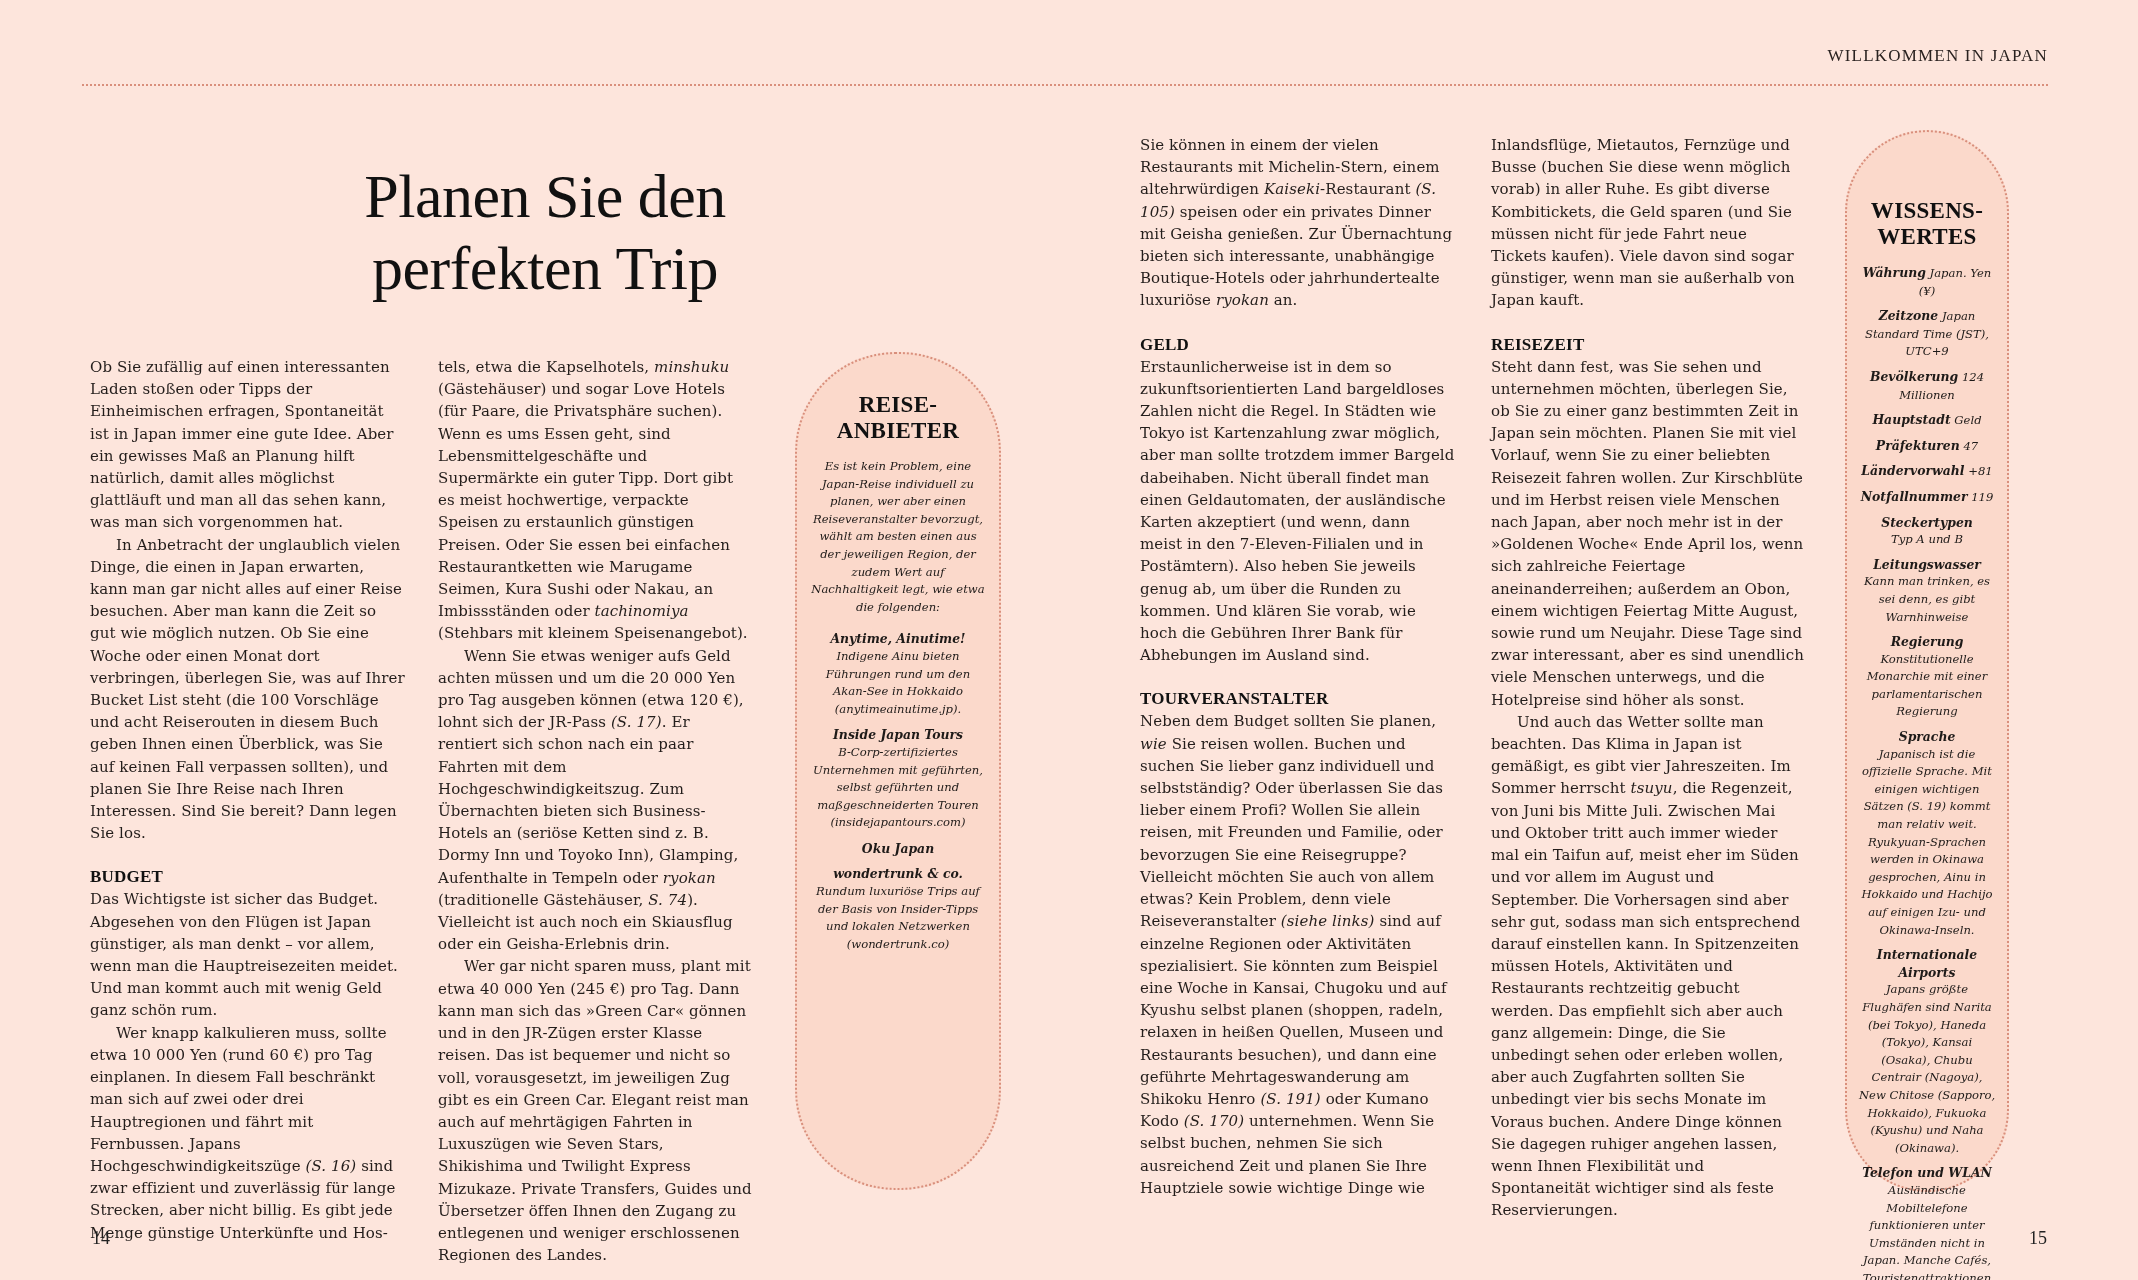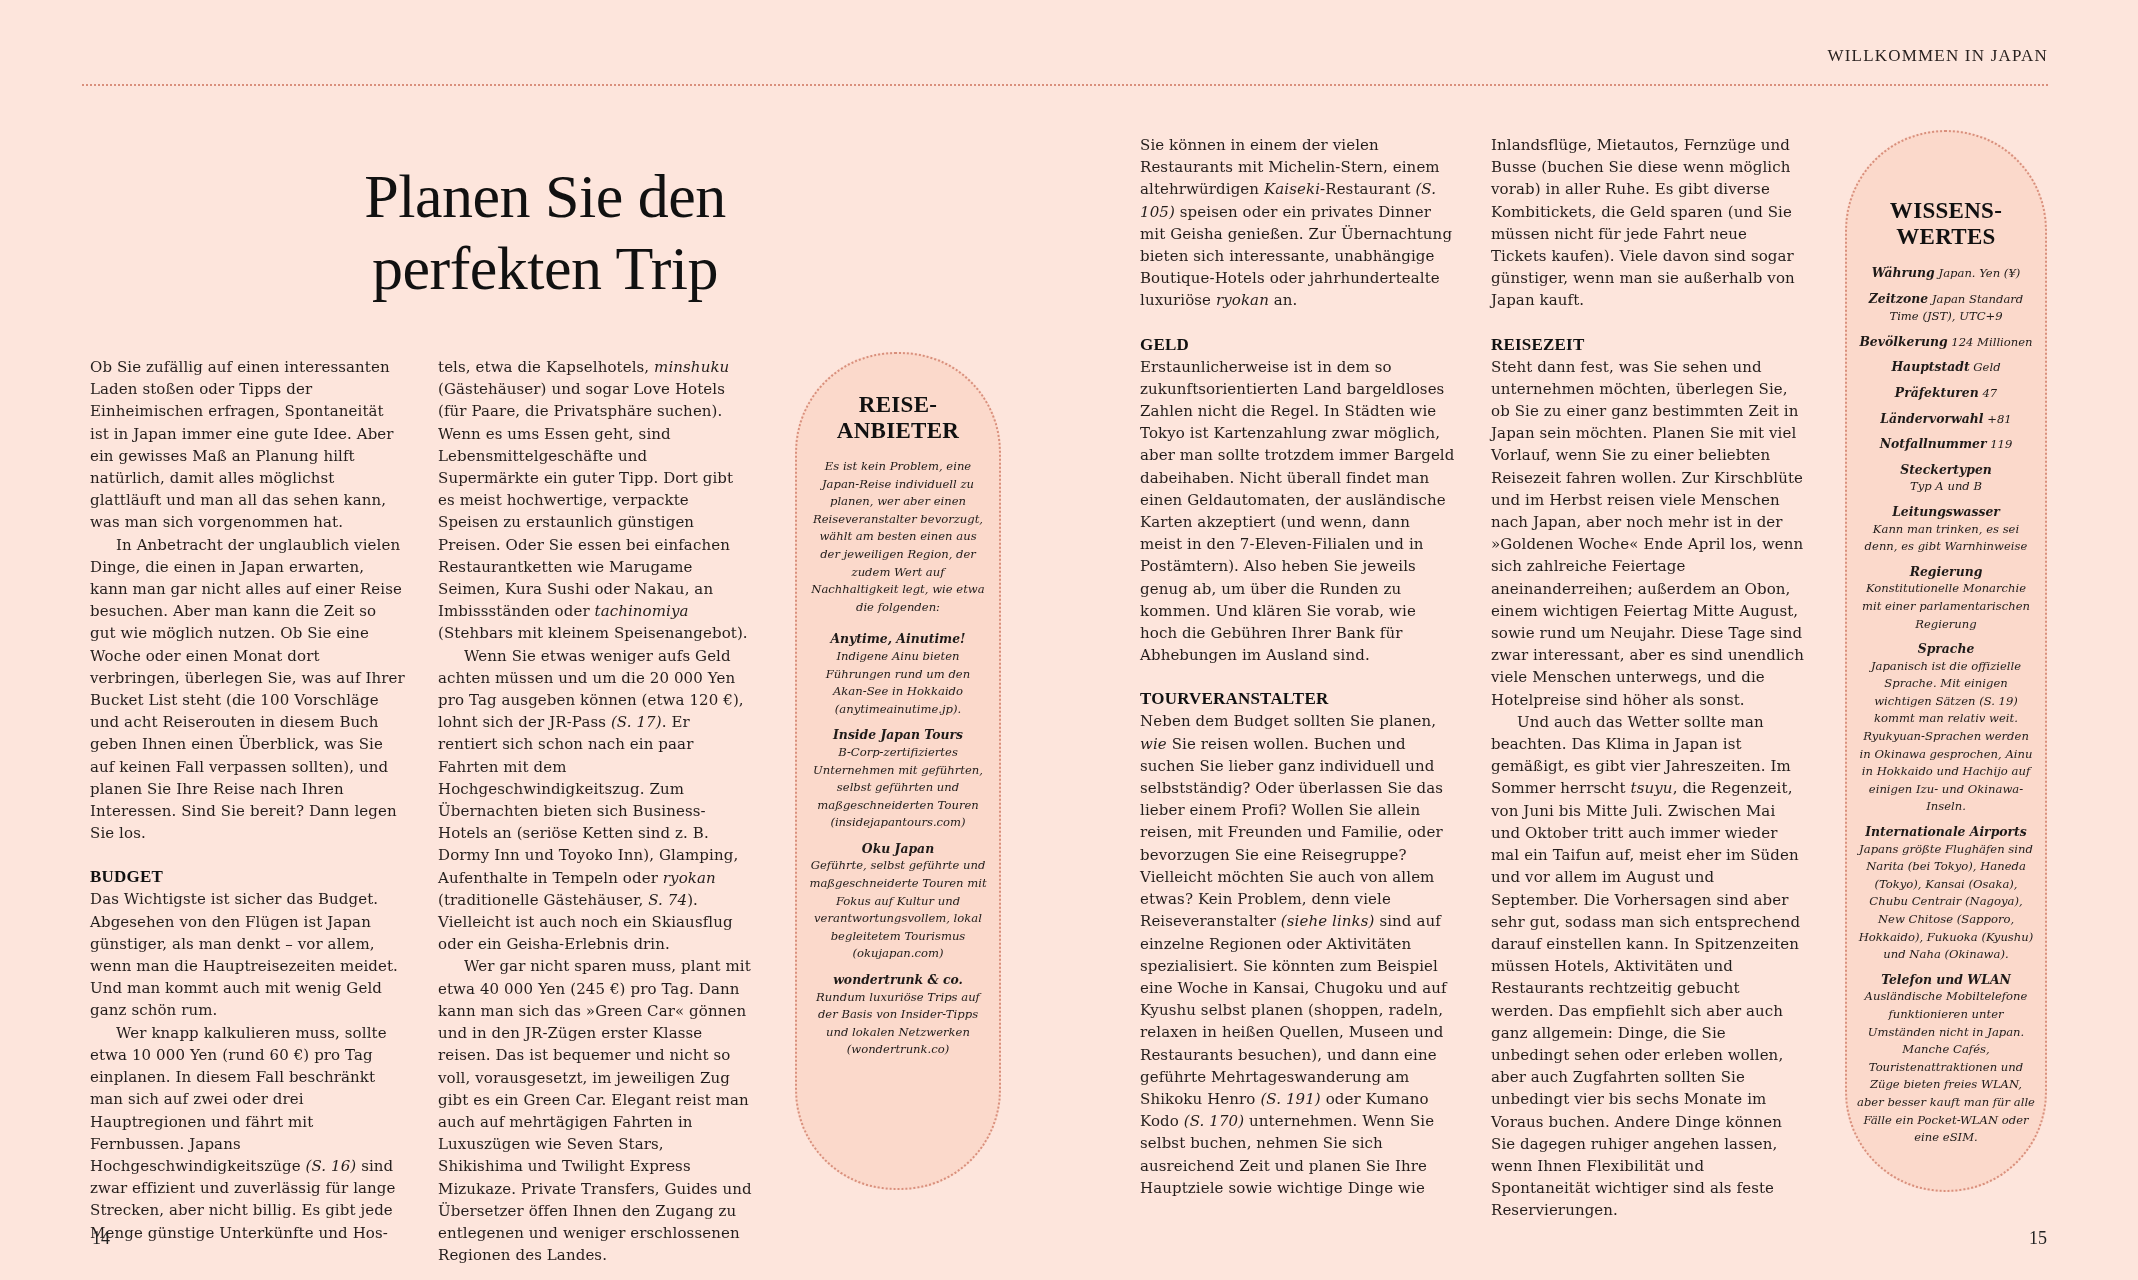--- a/index.html
+++ b/index.html
@@ -55,7 +55,7 @@
     color:#1e1a18;
   }
   #pill-left { left:795px; top:352px; width:206px; height:838px; padding:38px 12px 20px; }
-  #pill-right { left:1845px; top:130px; width:202px; height:1062px; padding:66px 10px 20px; }
+  #pill-right { left:1845px; top:130px; width:164px; height:1062px; padding:66px 10px 20px; }
   .pill h2 {
     margin:0 0 14px; font-family:"Liberation Serif", serif; font-weight:bold;
     font-size:23px; line-height:26px; letter-spacing:0.3px; color:#111;

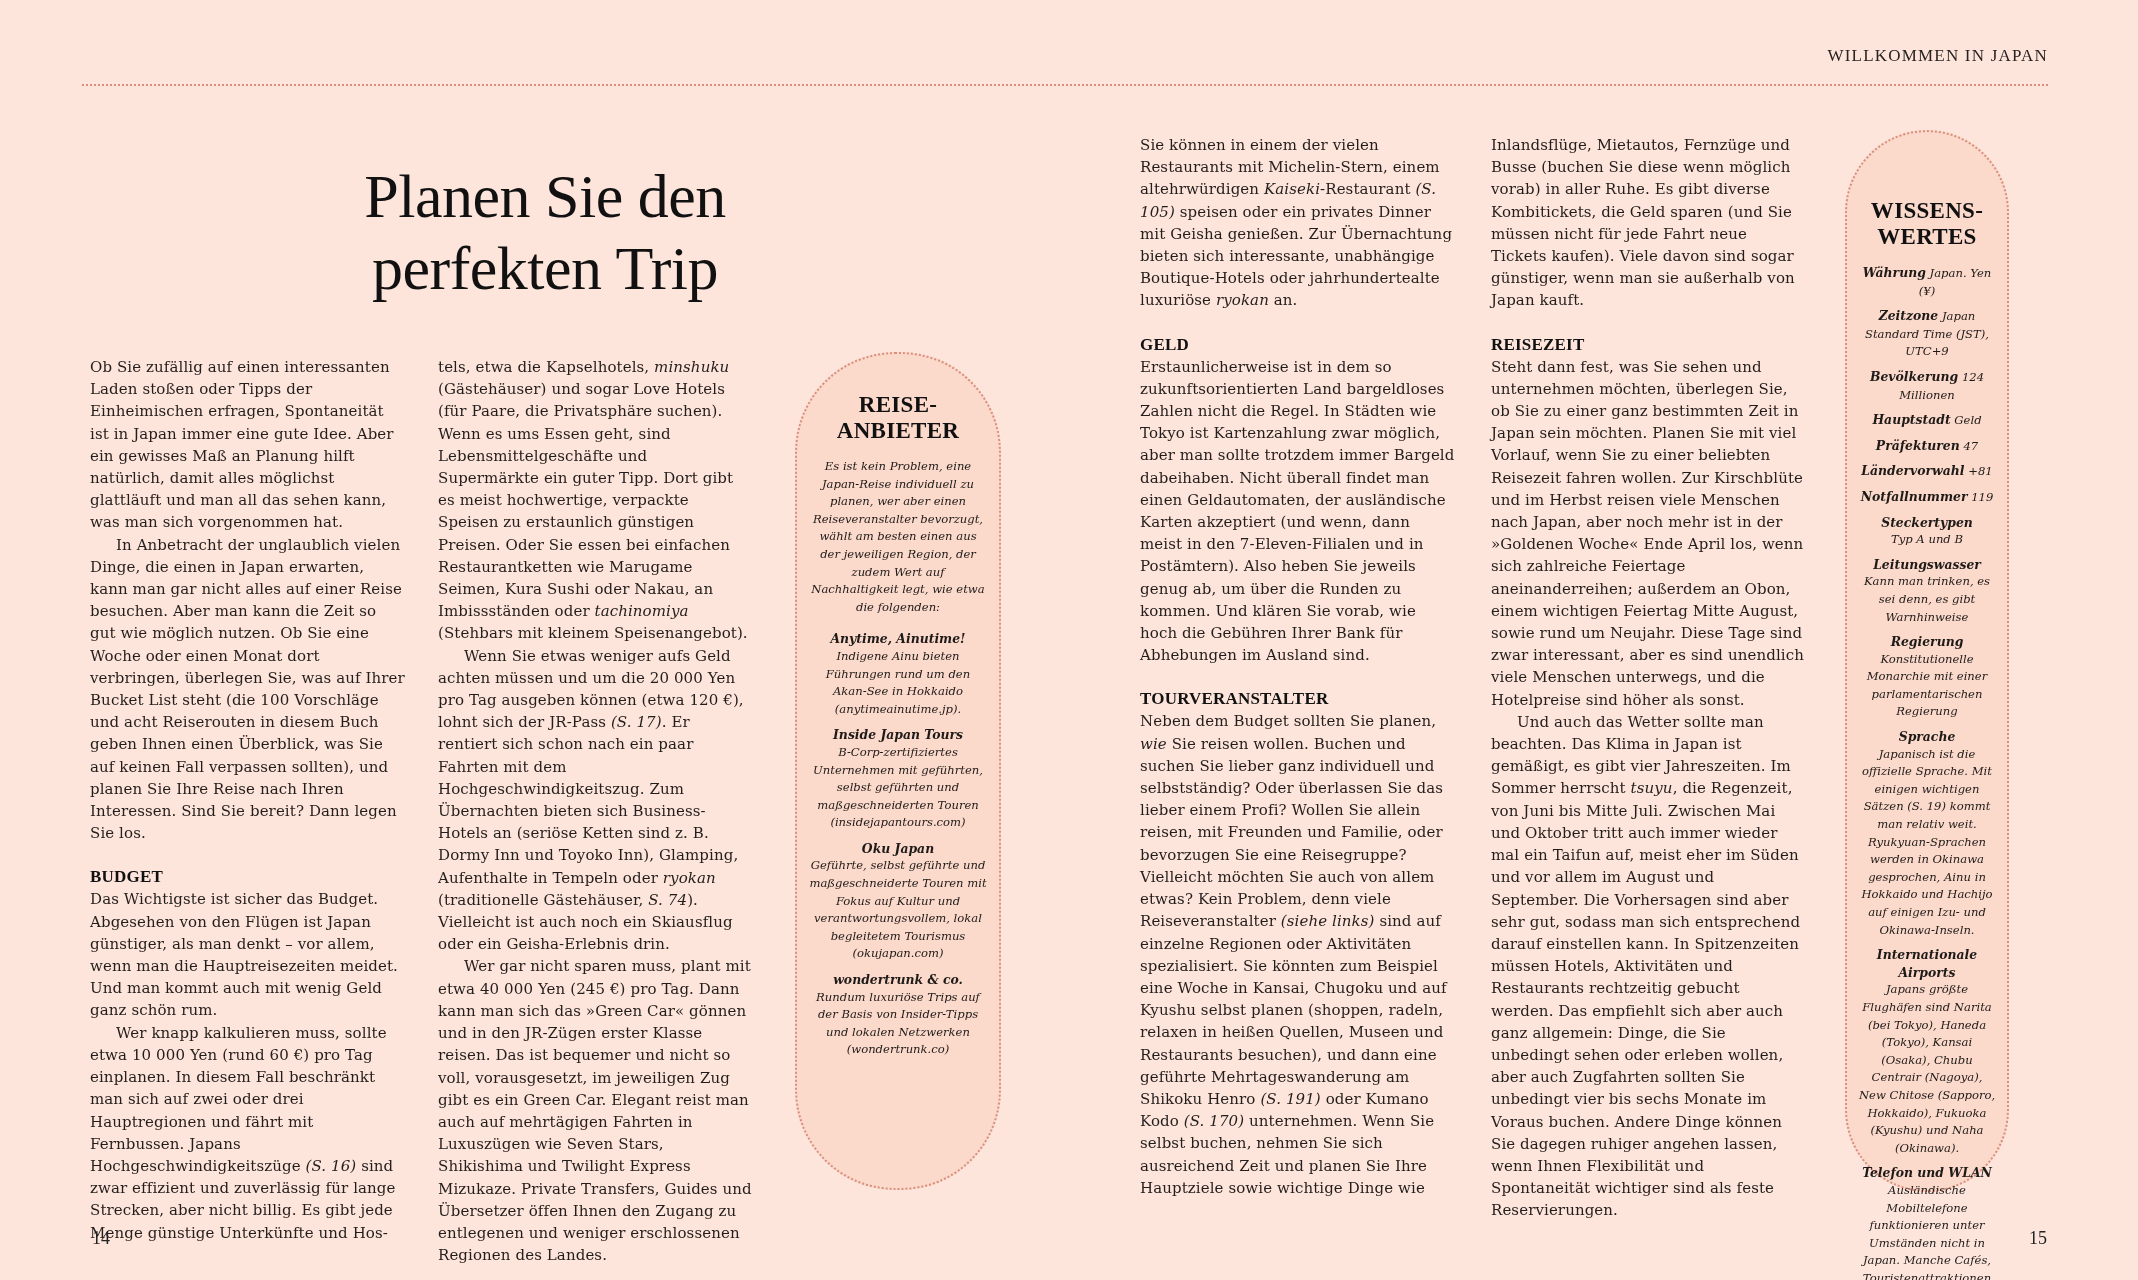--- a/index.html
+++ b/index.html
@@ -118,7 +118,6 @@
     </div>
   <div class="entry">
       <span class="name">Oku Japan</span>
-      <span class="desc">Geführte, selbst geführte und maßgeschneiderte Touren mit Fokus auf Kultur und verantwortungsvollem, lokal begleitetem Tourismus (okujapan.com)</span>
     </div>
   <div class="entry">
       <span class="name">wondertrunk &amp; co.</span>

